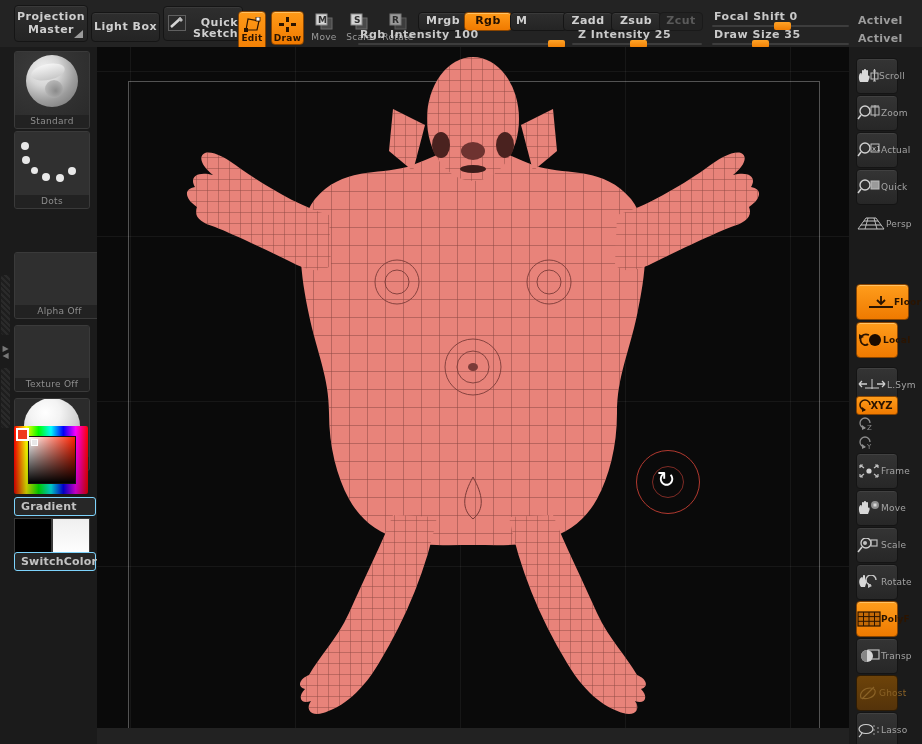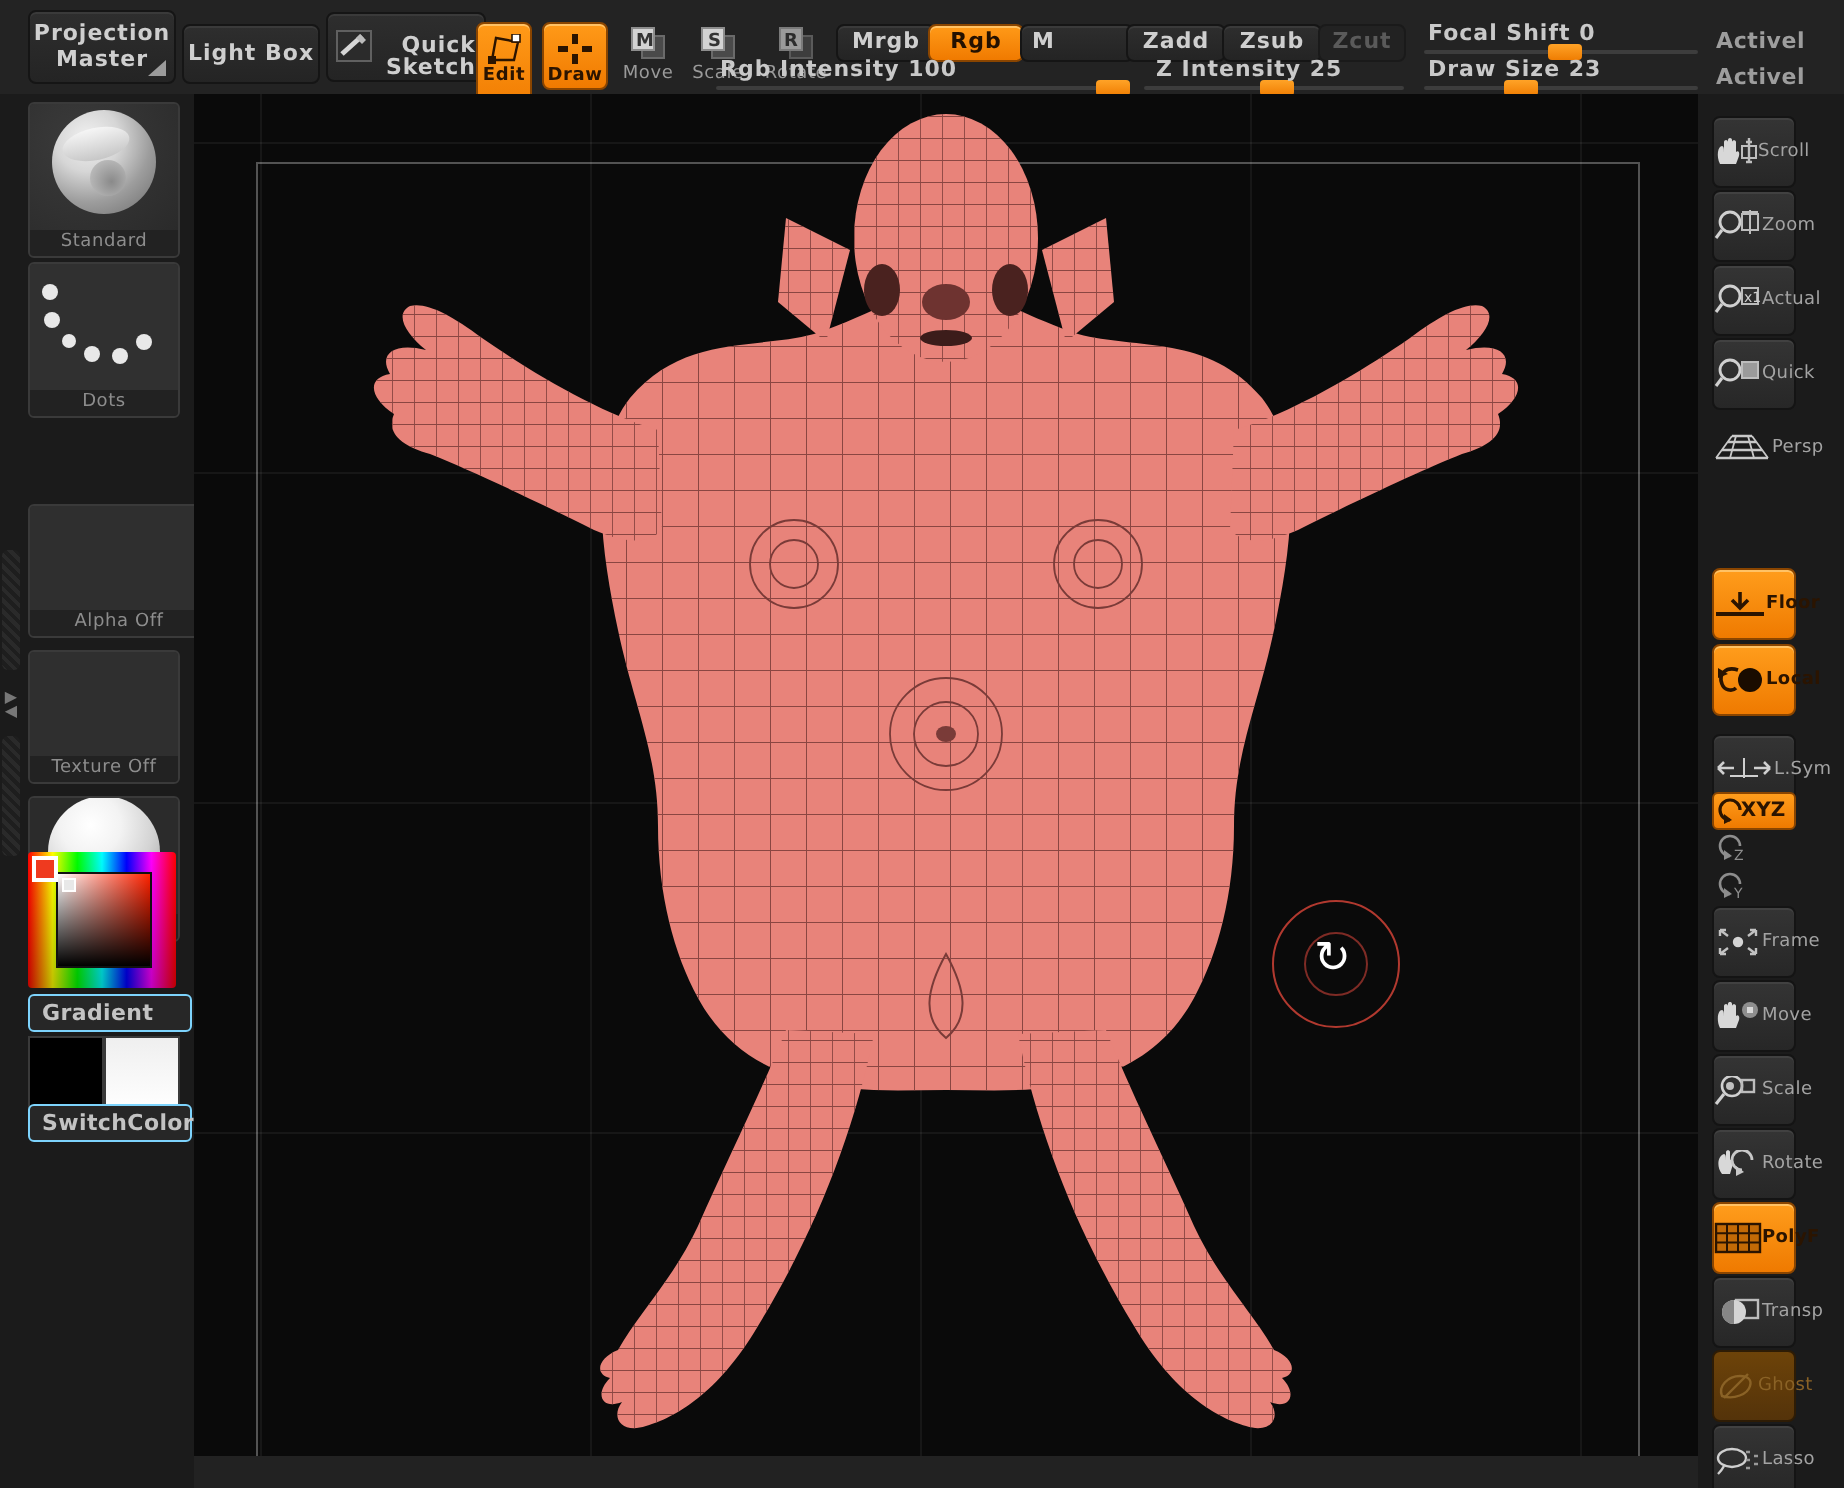--- a/index.html
+++ b/index.html
@@ -232,7 +232,7 @@
     <div class="slider" style="left:712px;top:30px;width:137px;">
       <div class="track"></div>
       <div class="knob" style="left:40px;"></div>
-      <div class="stext">Draw Size 23</div>
+      <div class="stext">Draw Size 35</div>
     </div>
 
     <div class="rlabel" style="left:858px;top:14px;width:62px;">Activel</div>

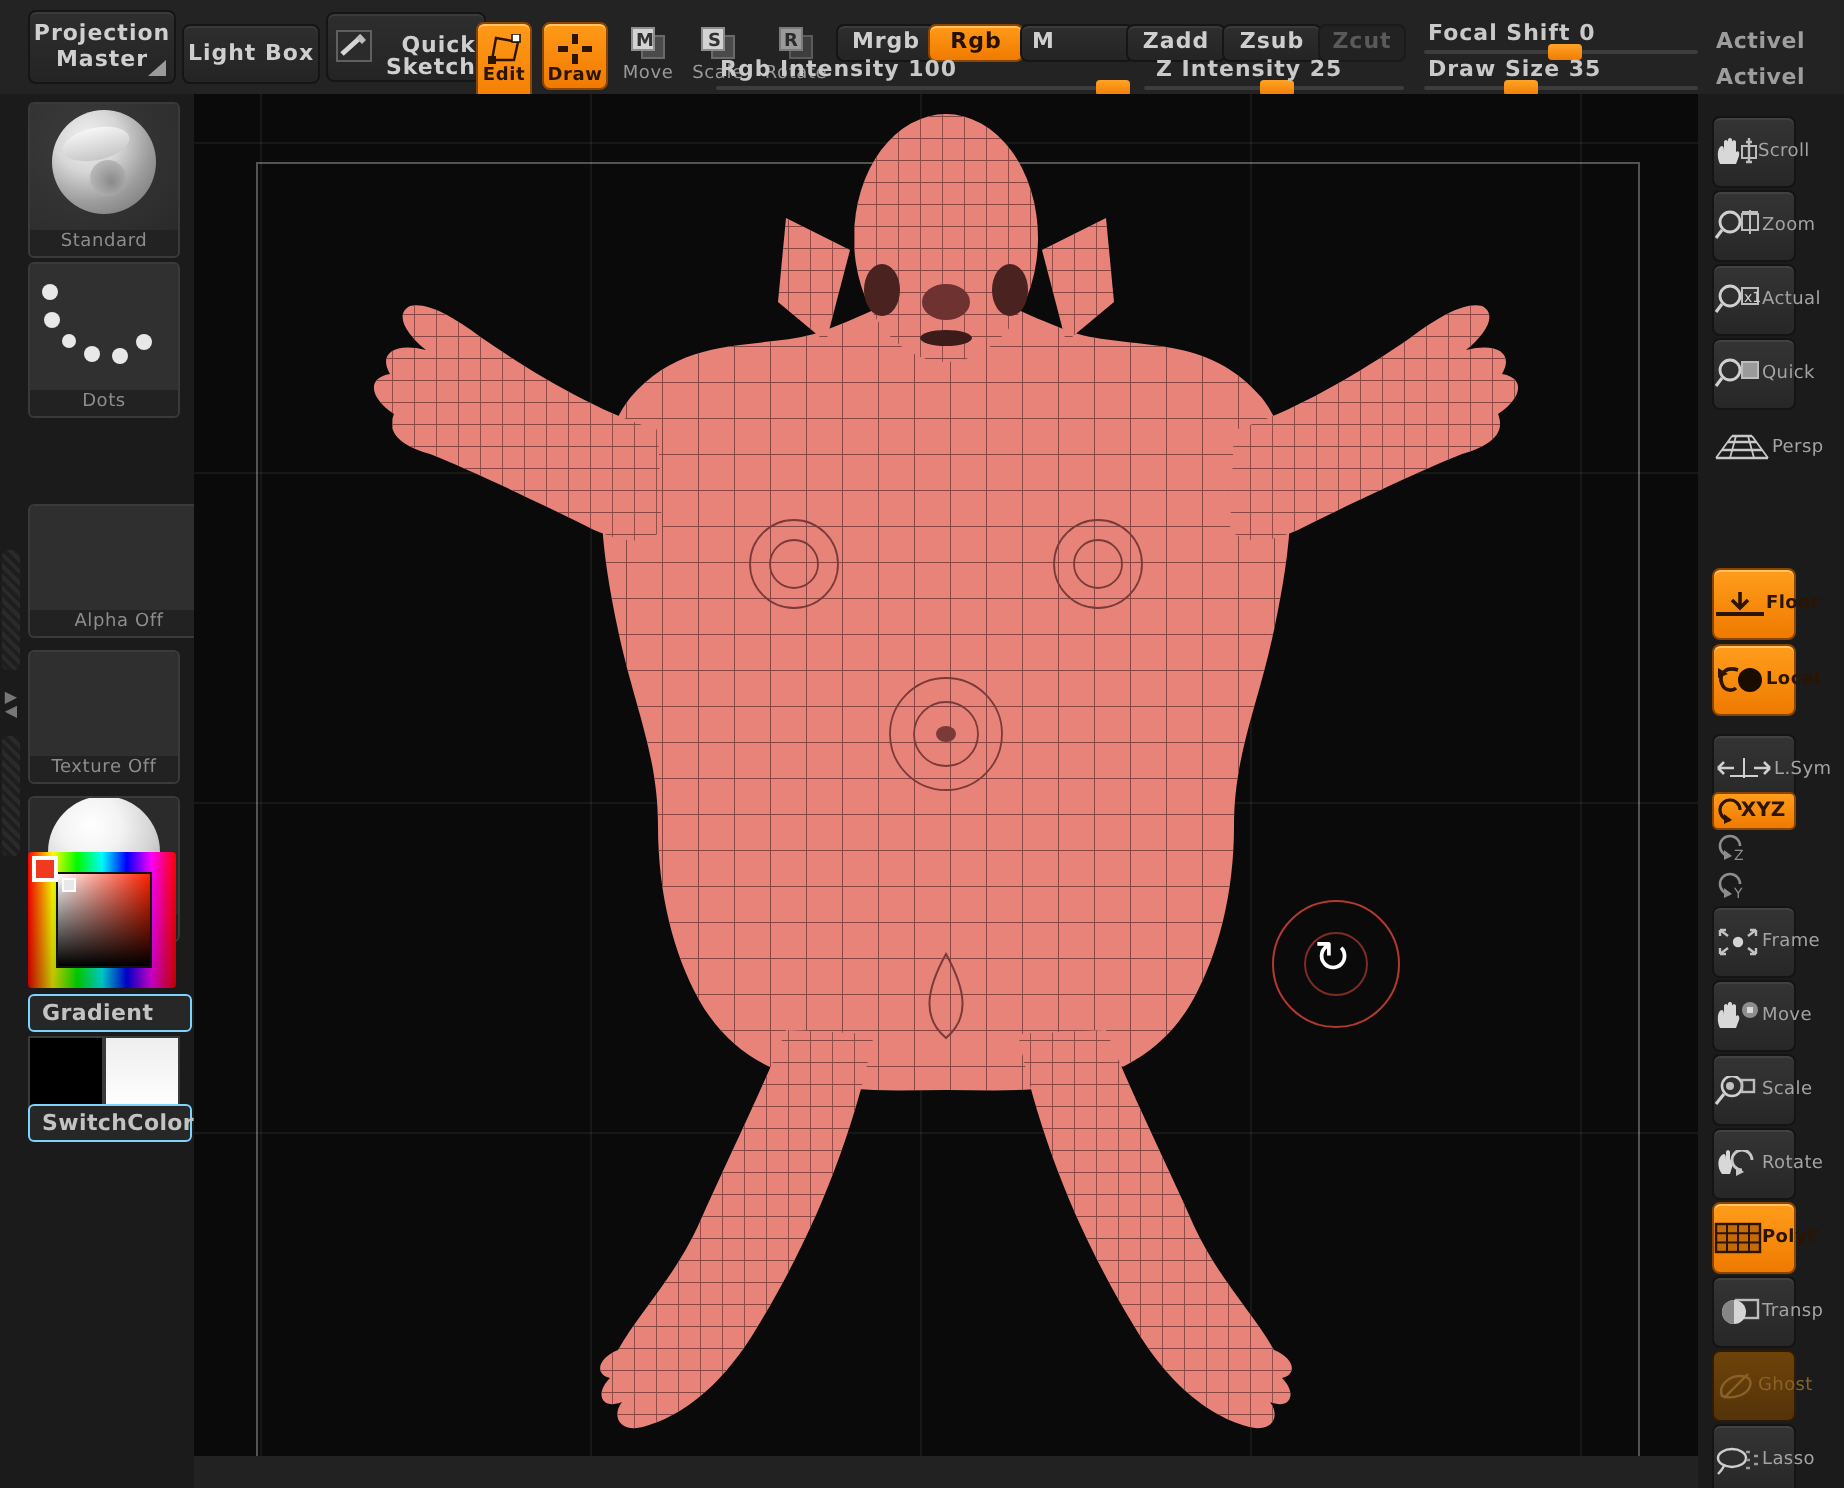--- a/index.html
+++ b/index.html
@@ -471,7 +471,7 @@
       <span class="rl">Persp</span>
     </div>
 
-    <div class="rbtn on" style="top:236px;top:237px;">
+    <div class="rbtn on" style="top:236px;top:237px;padding-left:11px;">
       <span>
         <svg width="26" height="15" viewBox="0 0 26 15">
           <path d="M13 1 L13 8 M9 5 L13 9 L17 5" stroke="#2b1400" stroke-width="1.8" fill="none"></path>

